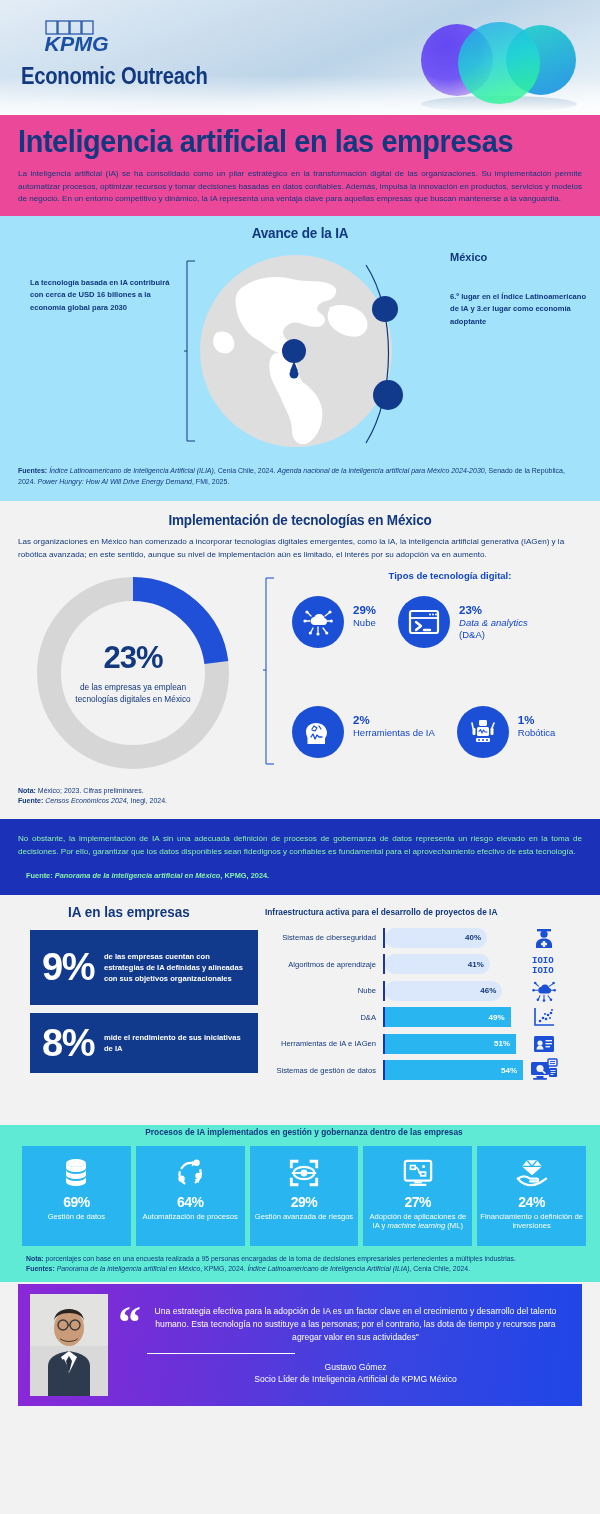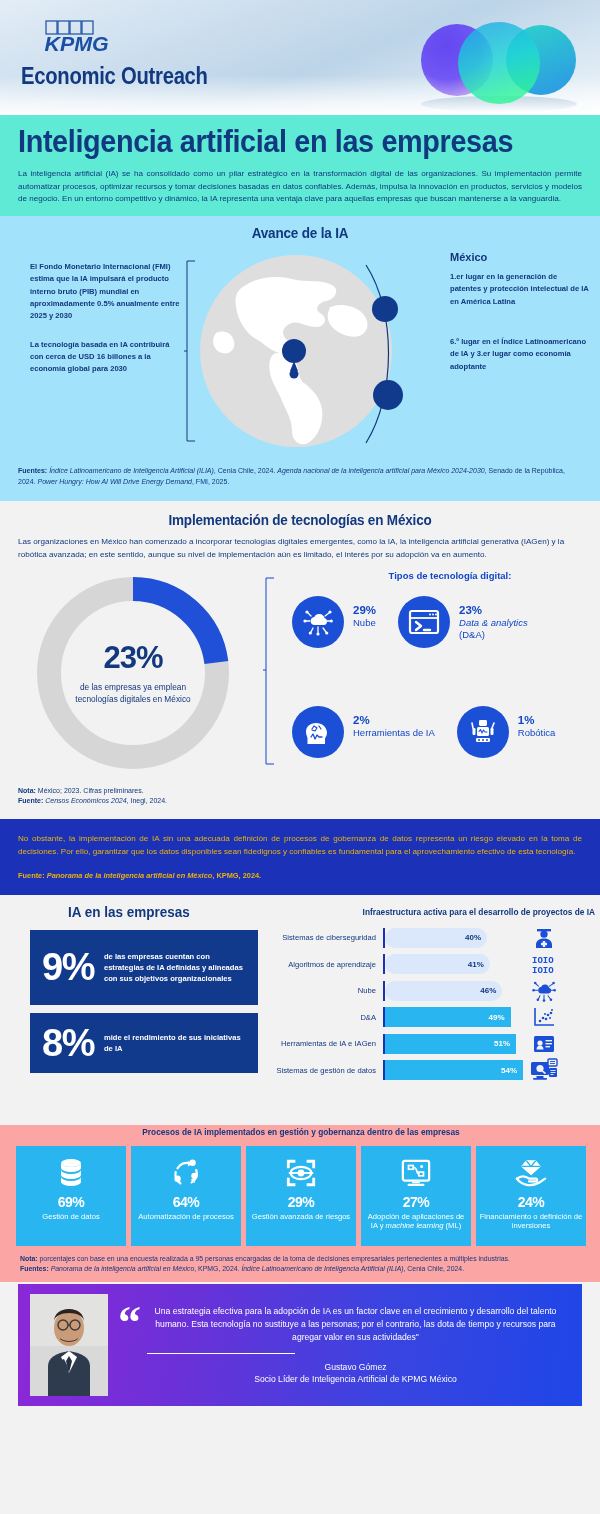--- a/index.html
+++ b/index.html
@@ -33,7 +33,7 @@
   .circles { position:absolute; right:6px; top:8px; width:190px; height:105px; }
 
   
-  .title-block { background:#5eead4; padding:10px 18px 10px 18px; }
+  .title-block { background:#ec4899; padding:10px 18px 10px 18px; }
   h1.main-title {
     font-size:31px; font-weight:bold; color:#12387f;
     letter-spacing:-0.4px; transform:scaleX(.93); transform-origin:left center;

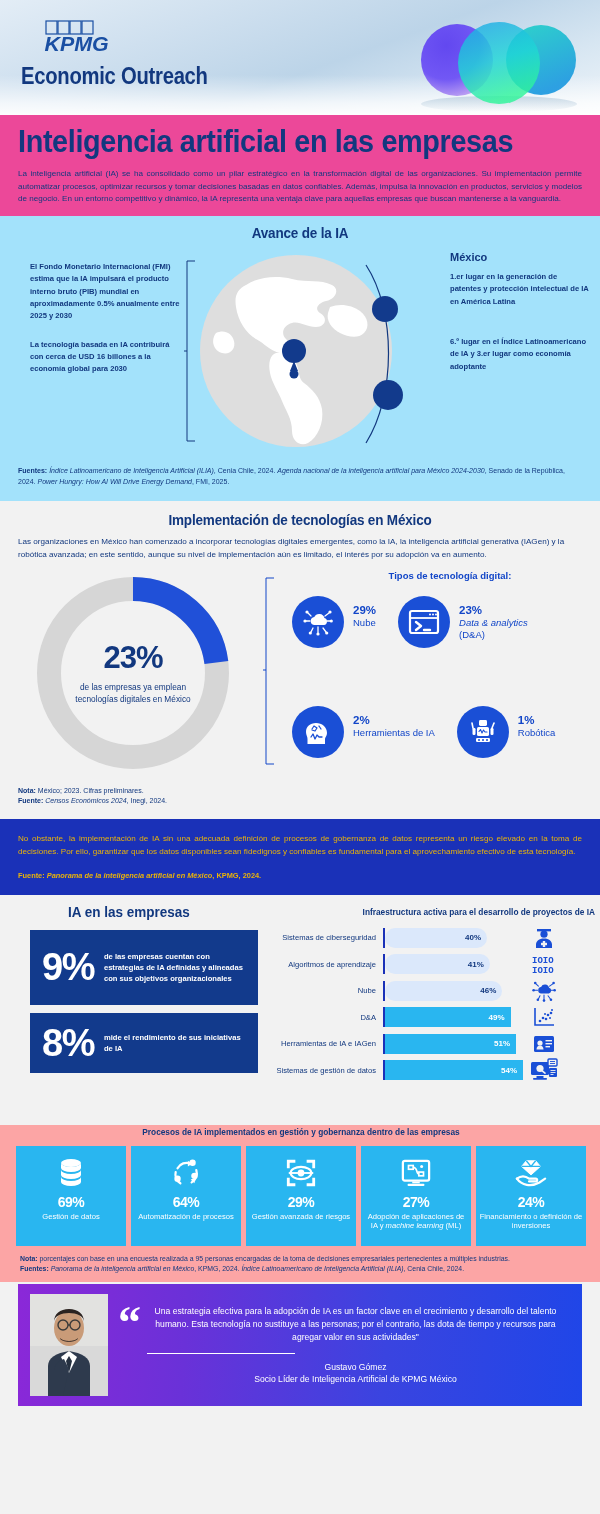--- a/index.html
+++ b/index.html
@@ -55,7 +55,7 @@
             font-weight:bold; line-height:1.62; color:#12387f; }
   .g-left .blk2 { margin-top:16px; }
   .g-right { position:absolute; left:450px; top:4px; width:140px; color:#12387f; }
-  .g-right .mx-title { font-size:11px; font-weight:bold; margin-bottom:8px; }
+  .g-right .mx-title { font-size:11px; font-weight:bold; margin-bottom:14px; }
   .g-right .mx-item { font-size:7.6px; font-weight:bold; line-height:1.62; }
   .g-right .mx-item.second { margin-top:28px; }
   .globe-svg { position:absolute; left:180px; top:0; }

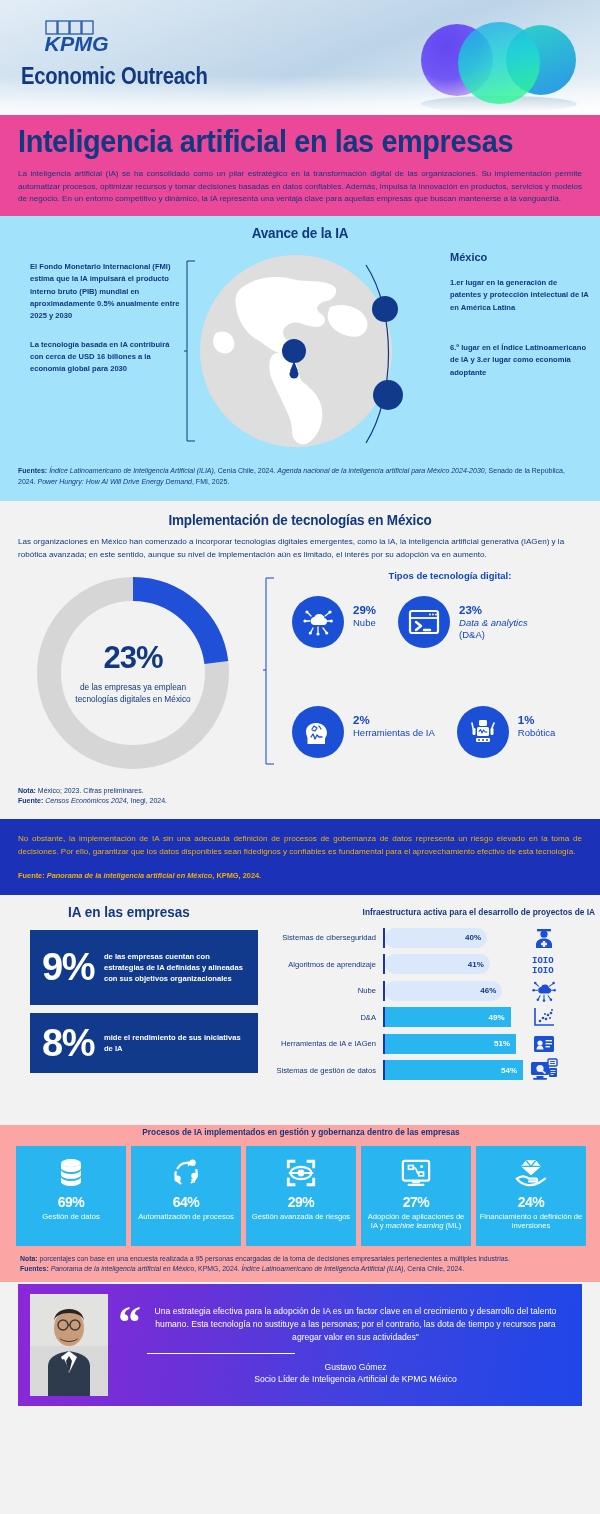--- a/index.html
+++ b/index.html
@@ -217,7 +217,6 @@
       </div>
 
       <div class="g-left">
-        <div>El Fondo Monetario Internacional (FMI) estima que la IA impulsará el producto interno bruto (PIB) mundial en aproximadamente 0.5% anualmente entre 2025 y 2030</div>
         <div class="blk2">La tecnología basada en IA contribuirá con cerca de USD 16 billones a la economía global para 2030</div>
       </div>
 

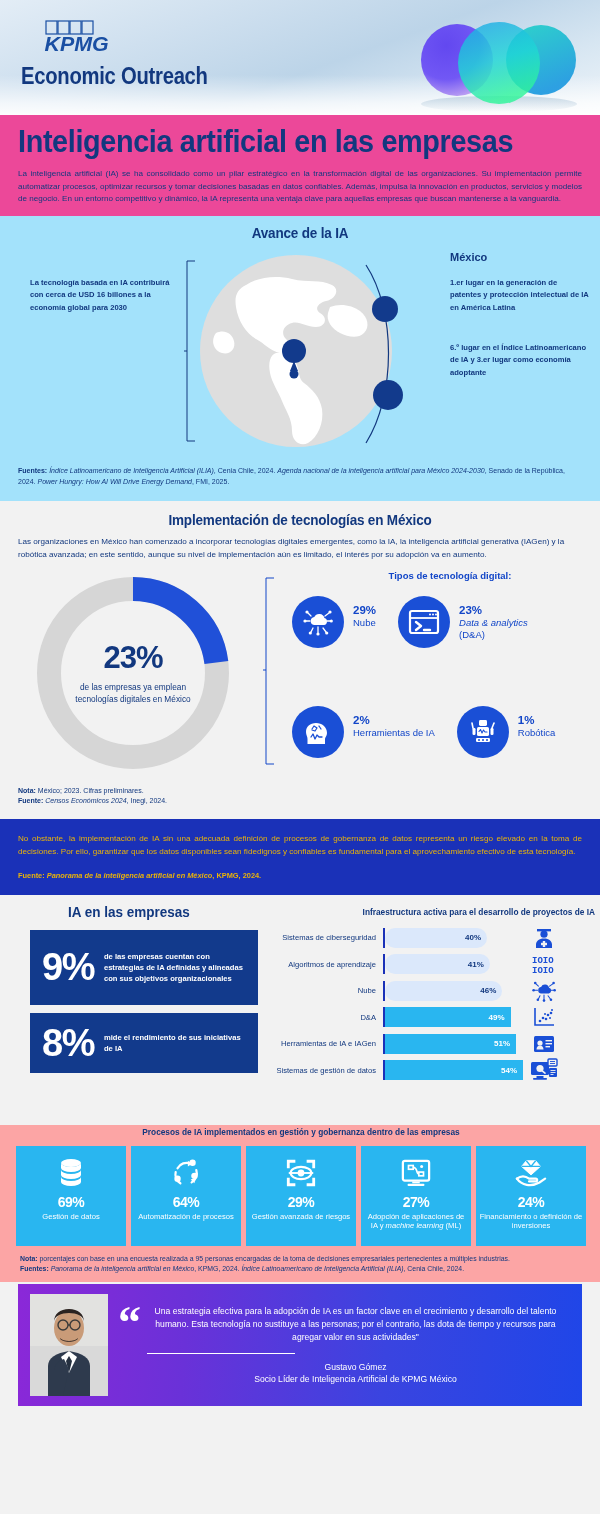--- a/index.html
+++ b/index.html
@@ -250,7 +250,6 @@
 
       <div class="g-right">
         <div class="mx-title">México</div>
-        <div class="mx-item">1.er lugar en la generación de patentes y protección intelectual de IA en América Latina</div>
         <div class="mx-item second">6.º lugar en el Índice Latinoamericano de IA y 3.er lugar como economía adoptante</div>
       </div>
     </div>

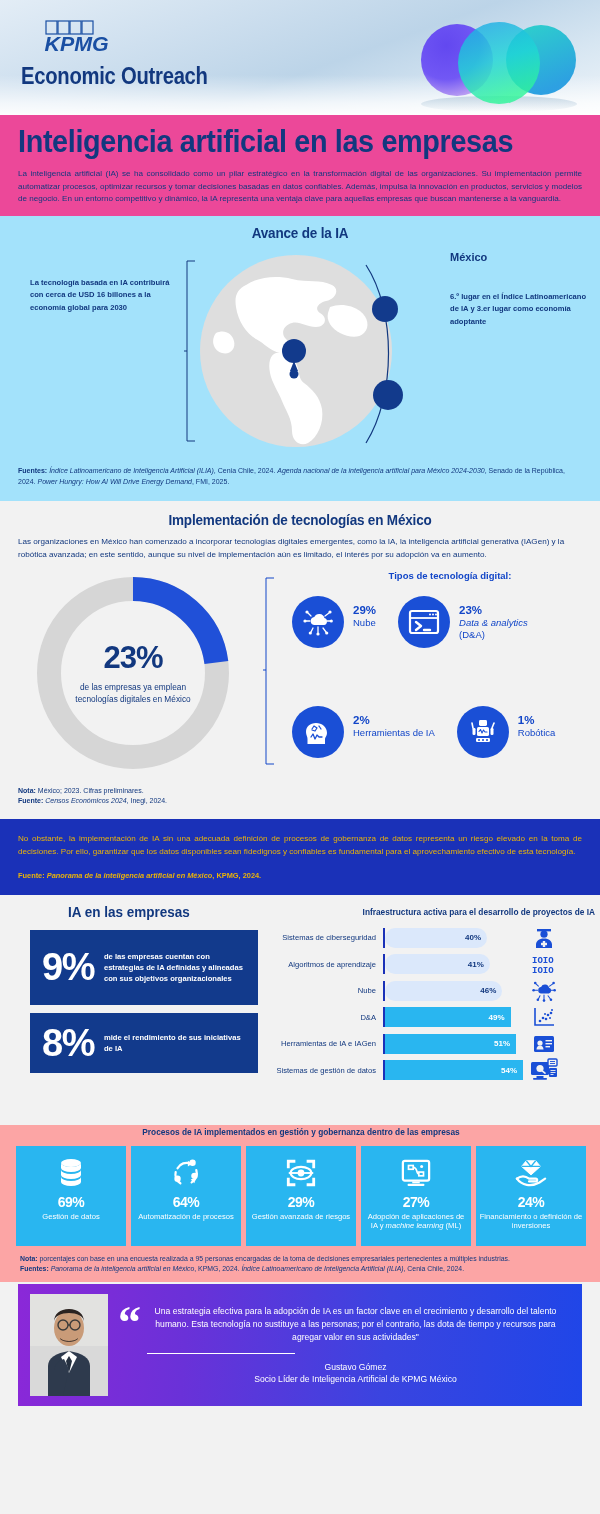--- a/index.html
+++ b/index.html
@@ -94,7 +94,7 @@
   .nota-impl i { font-style:italic; }
 
   
-  .sec-band { background:#1a31b8; color:#eab308; padding:13px 18px 15px 18px; }
+  .sec-band { background:#1a31b8; color:#86efac; padding:13px 18px 15px 18px; }
   .sec-band p { font-size:8.1px; line-height:1.62; text-align:justify; }
   .sec-band .src { margin-top:12px; font-size:7.4px; font-weight:bold; }
   .sec-band .src i { font-style:italic; font-weight:bold; }

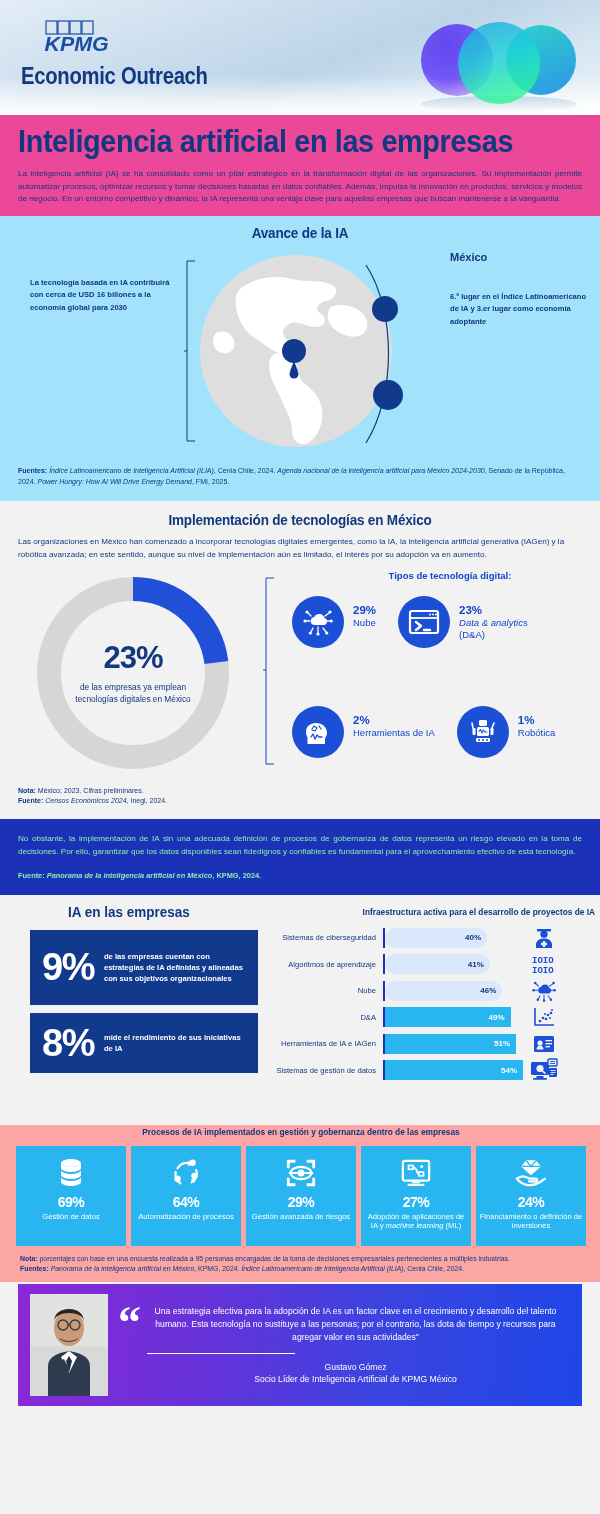--- a/index.html
+++ b/index.html
@@ -96,7 +96,7 @@
   
   .sec-band { background:#1a31b8; color:#86efac; padding:13px 18px 15px 18px; }
   .sec-band p { font-size:8.1px; line-height:1.62; text-align:justify; }
-  .sec-band .src { margin-top:12px; font-size:7.4px; font-weight:bold; }
+  .sec-band .src { margin-top:12px; font-size:7.4px; font-weight:bold;margin-left:8px; }
   .sec-band .src i { font-style:italic; font-weight:bold; }
 
   

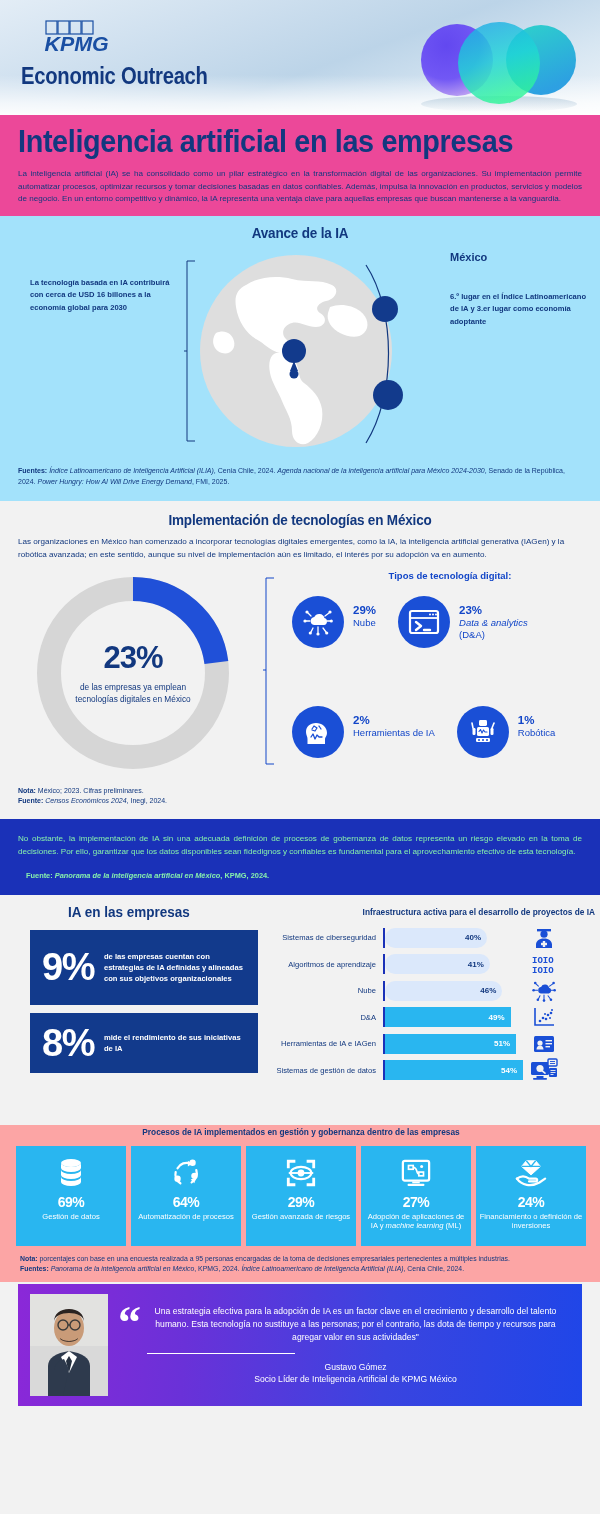--- a/index.html
+++ b/index.html
@@ -110,7 +110,7 @@
   #stat1 { left:30px; top:35px; width:228px; height:75px; }
   #stat2 { left:30px; top:118px; width:228px; height:60px; }
   .bar-title { position:absolute; left:265px; top:12px; width:330px; font-size:8.3px;
-               font-weight:bold; color:#12387f;text-align:right; }
+               font-weight:bold; color:#12387f; }
   .bars { position:absolute; left:265px; top:33px; width:330px; }
   .bar-line { display:flex; align-items:center; height:20px; margin-bottom:6.5px; }
   .bar-lbl { width:118px; text-align:right; font-size:7.6px; color:#12387f; padding-right:7px; }

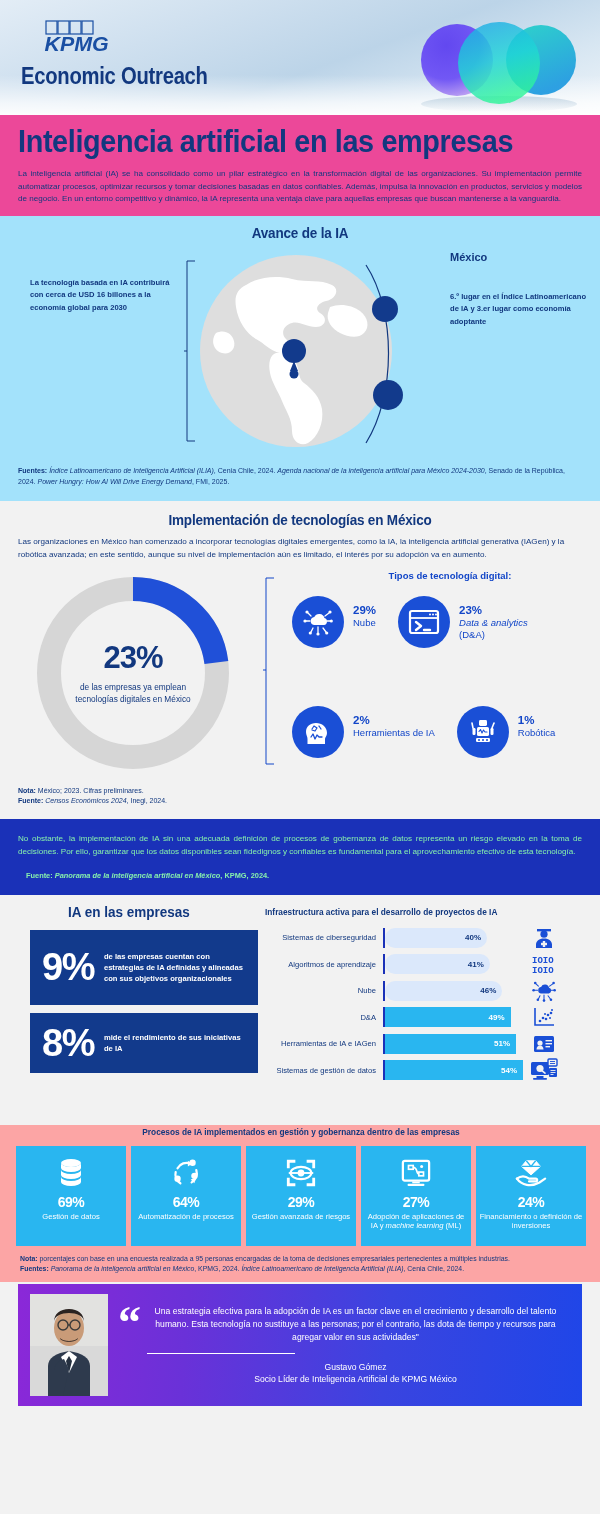--- a/index.html
+++ b/index.html
@@ -122,7 +122,7 @@
   .bar-ico { width:42px; display:flex; justify-content:center; align-items:flex-end; }
 
   
-  .sec-proc { background:#fca5a5; padding:2px 0 0 2px; }
+  .sec-proc { background:#5eead4; padding:2px 0 0 8px; }
   .proc-title { text-align:center; font-size:8.3px; font-weight:bold; color:#12387f; margin-bottom:9px; }
   .proc-cards { display:flex; gap:5px; padding:0 14px; }
   .proc-card { flex:1; background:#29b6f0; color:#fff; height:100px;

